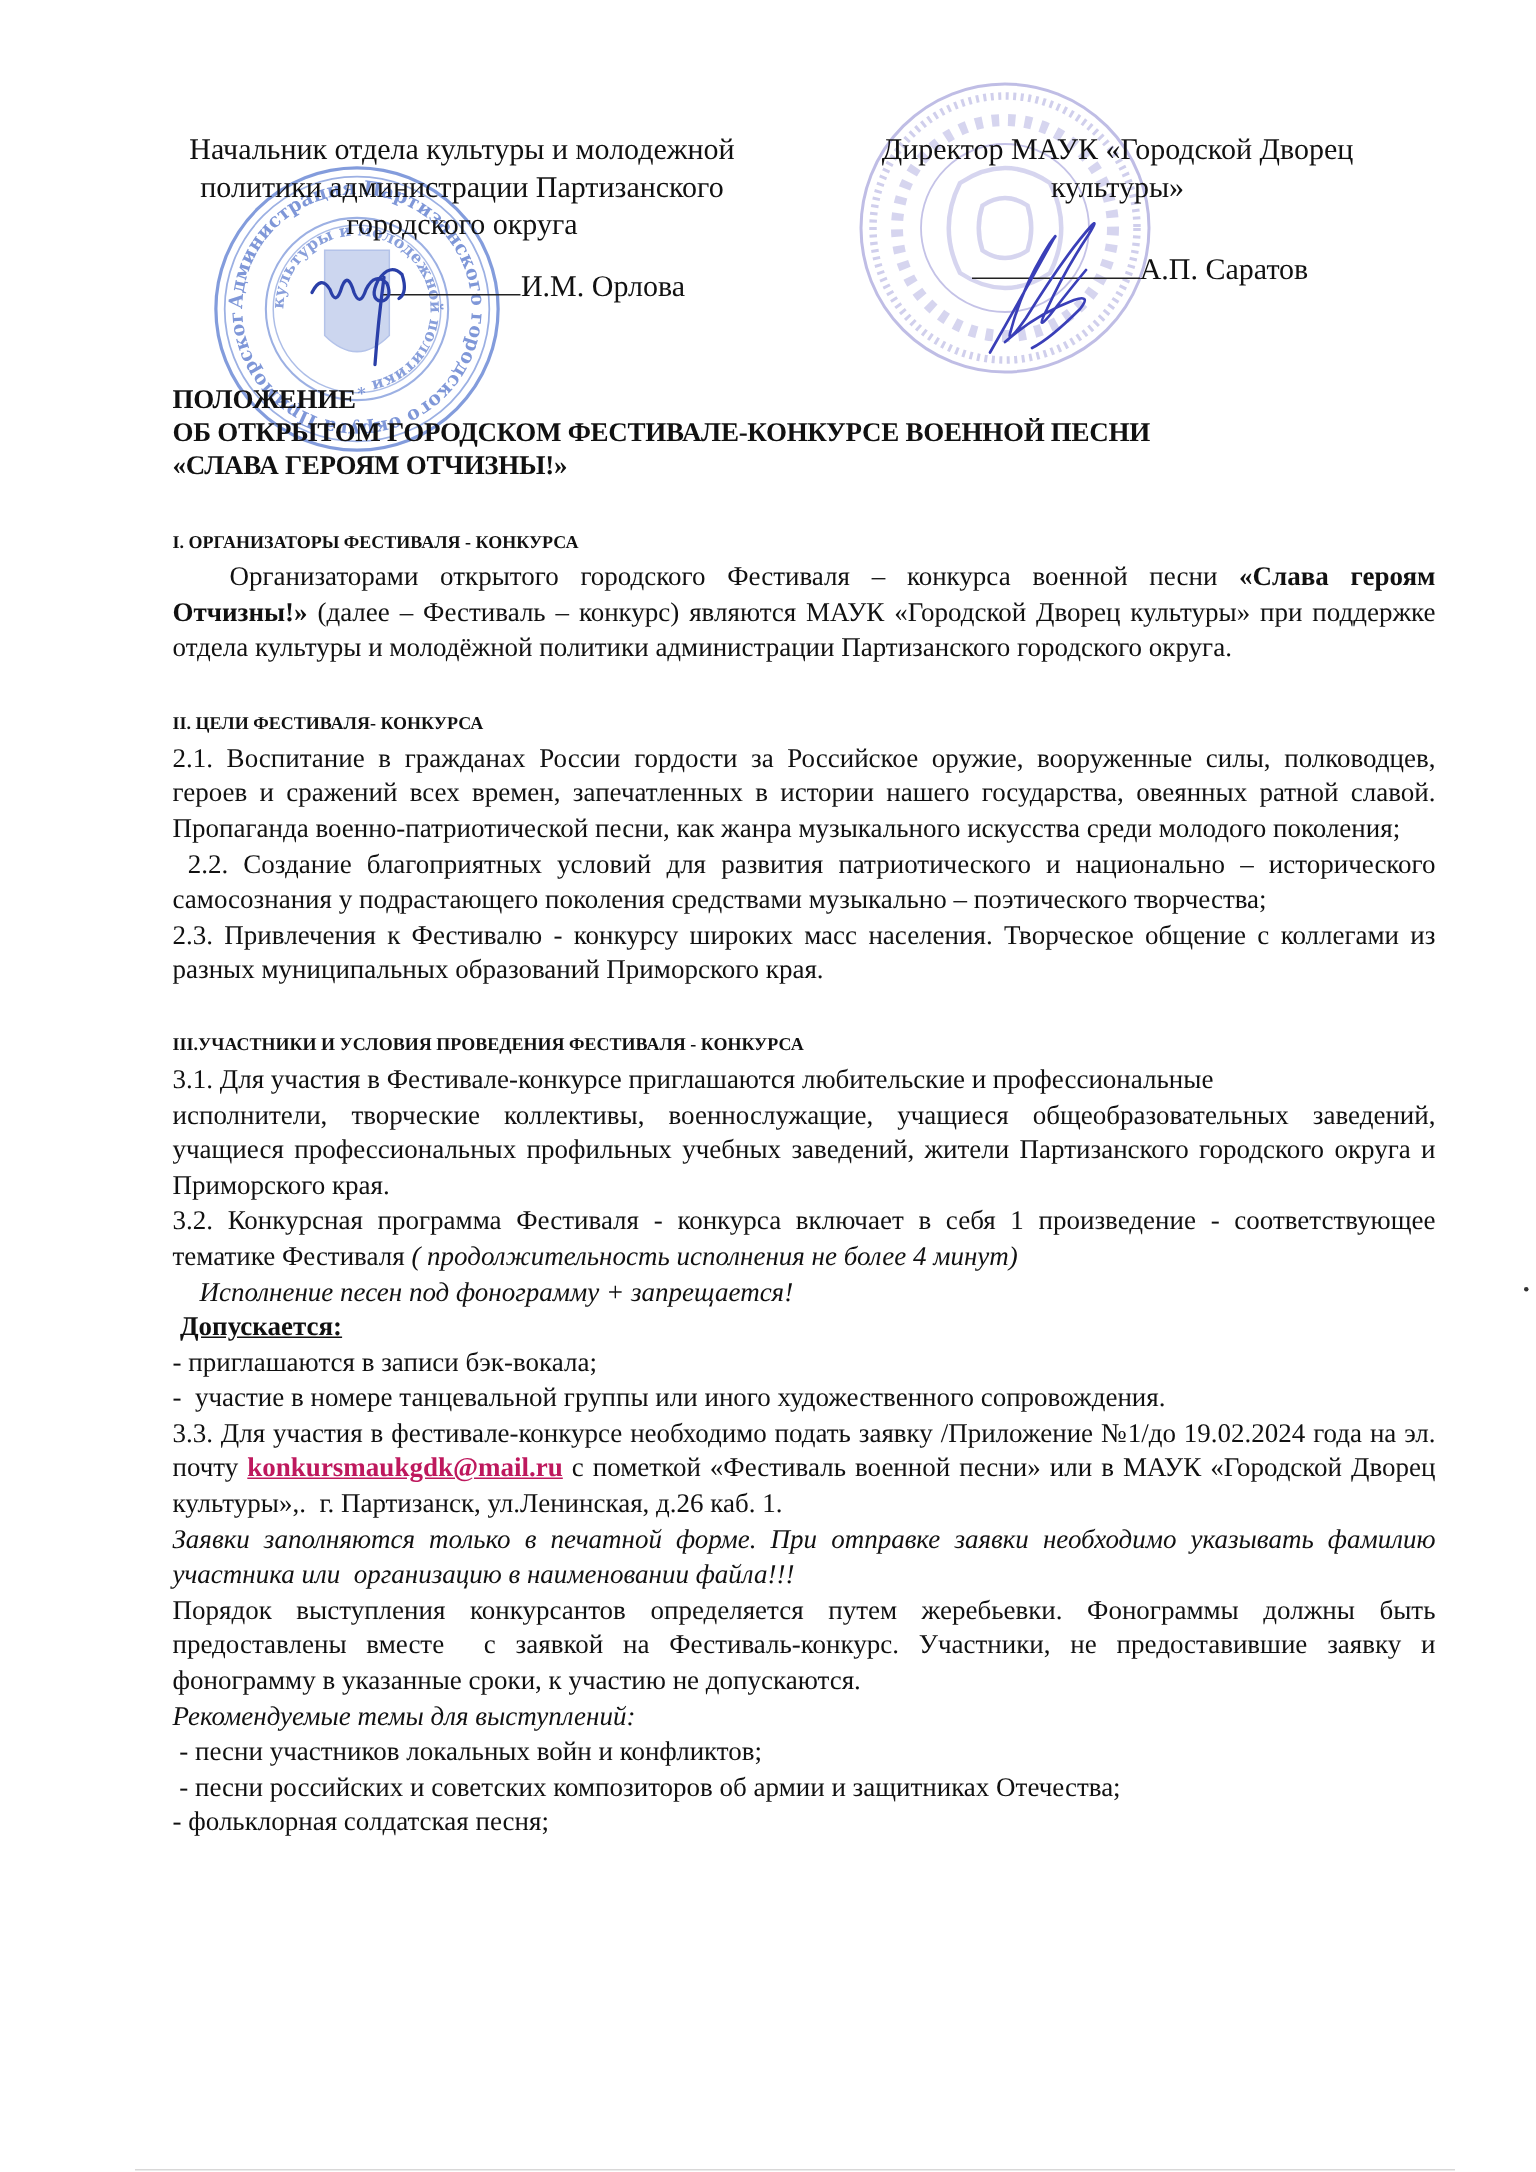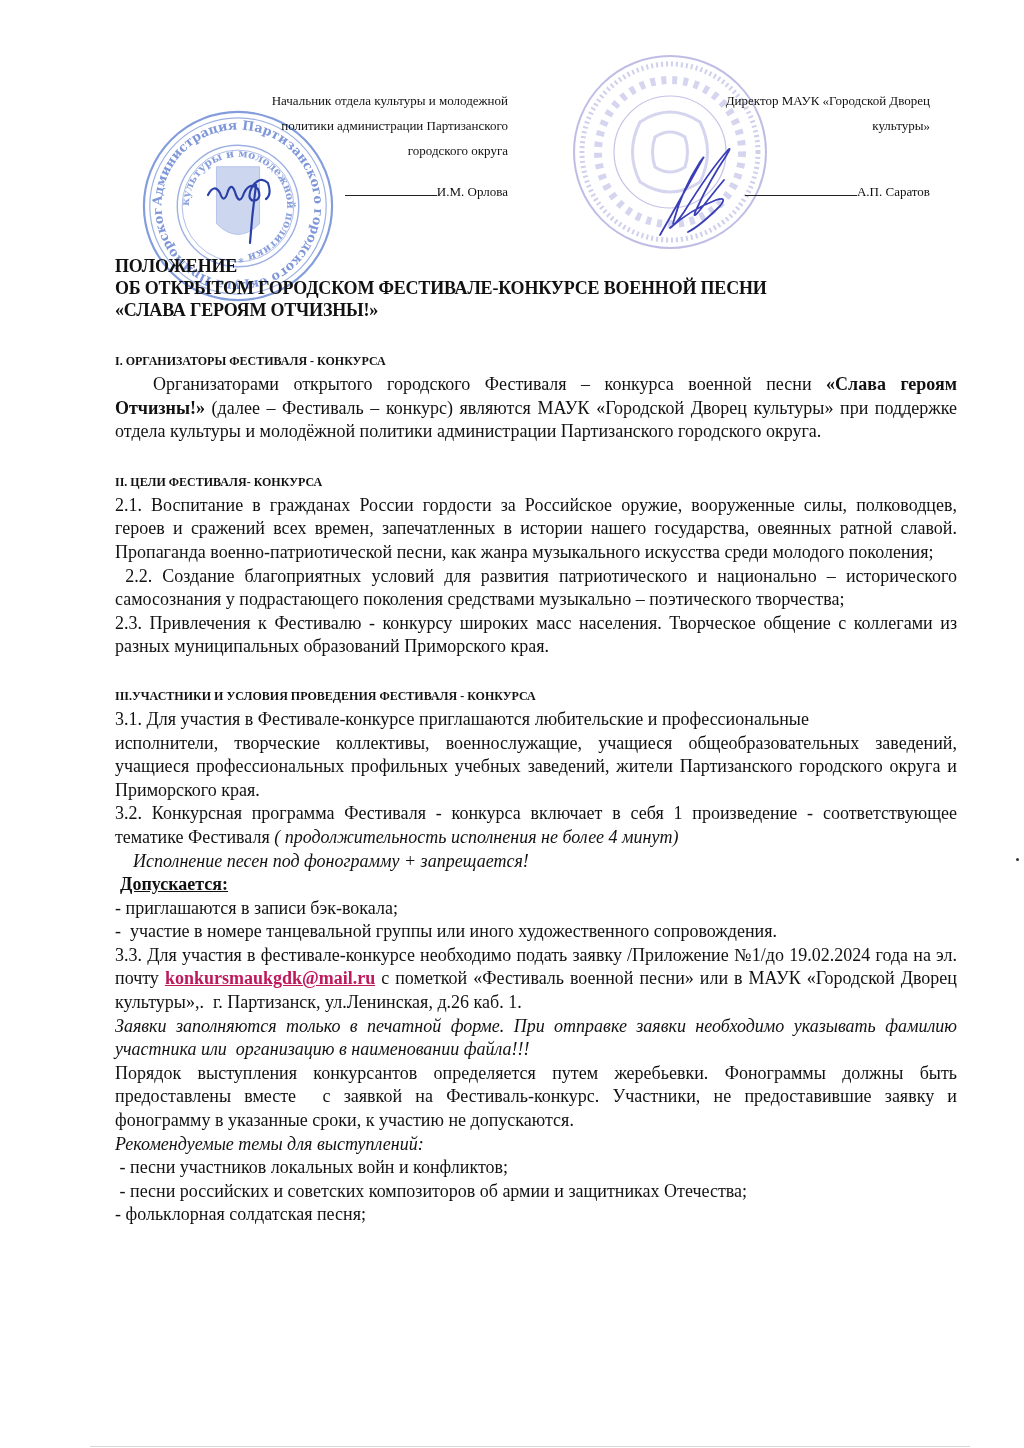--- a/index.html
+++ b/index.html
@@ -6,7 +6,7 @@
   body { width: 1024px; height: 1448px; position: relative; overflow: hidden;
          font-family: "Liberation Serif", "DejaVu Serif", serif; color: #111; }
   .page { position: absolute; left: 0; top: 0; width: 1024px; height: 1448px; }
-  .approval { position: absolute; text-align: right; font-size: 13px; line-height: 25px; }
+  .approval { position: absolute; text-align: center; font-size: 20px; line-height: 25px; }
   .approval.left { left: 108px; top: 88px; width: 400px; }
   .approval.right { left: 560px; top: 88px; width: 370px; }
   .sign-line { display: inline-block; border-bottom: 1.3px solid #222; vertical-align: baseline; height: 16px; }

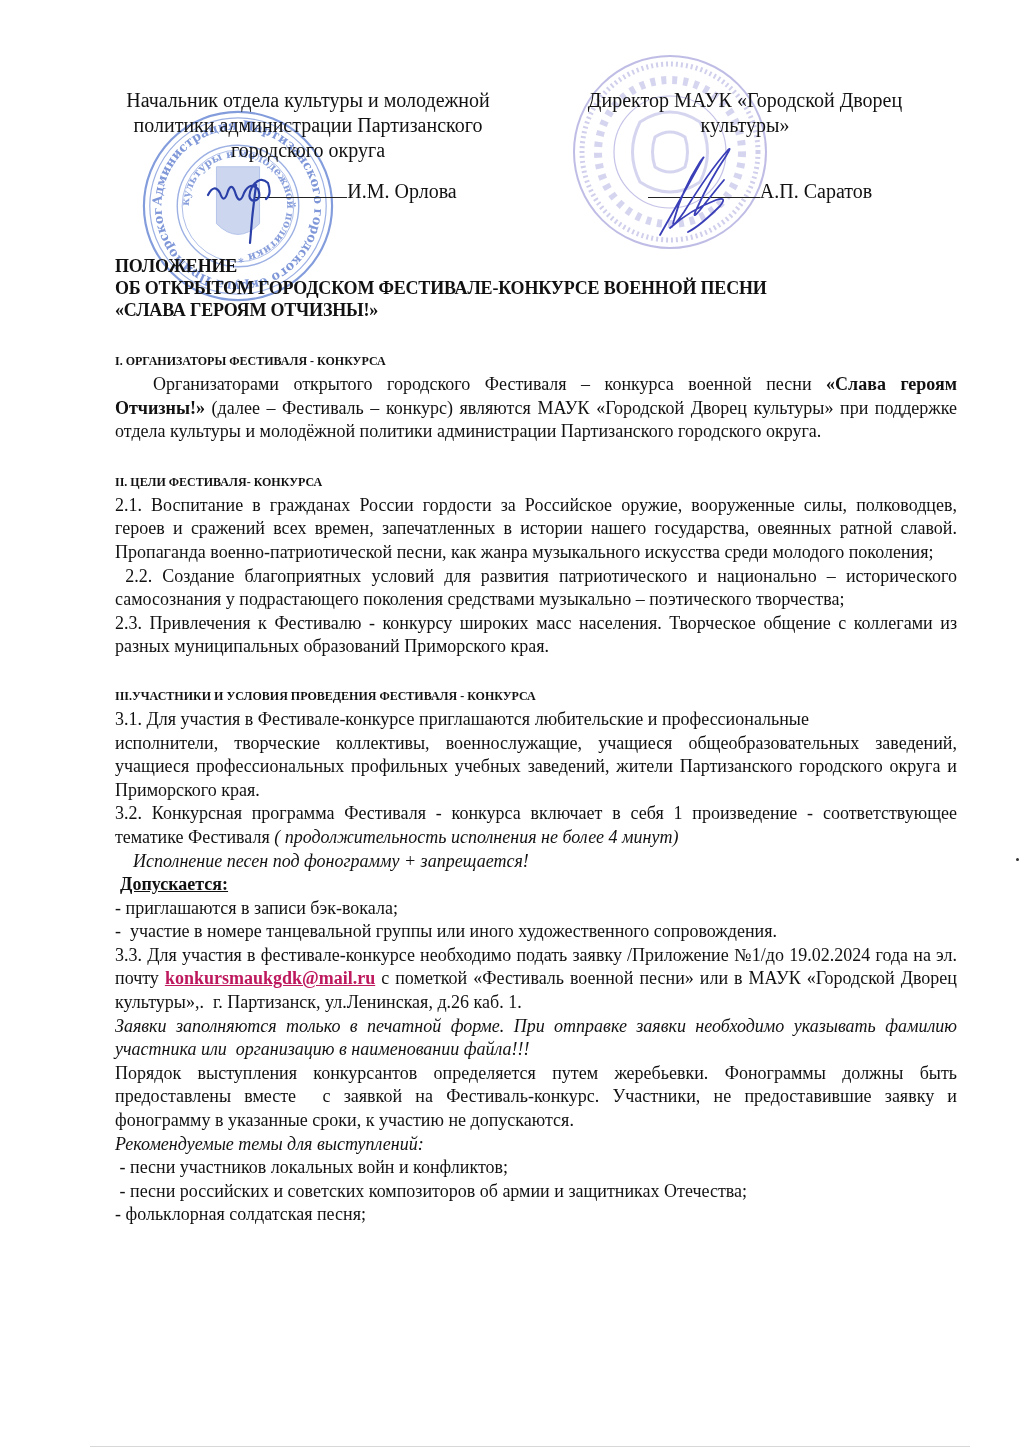--- a/index.html
+++ b/index.html
@@ -78,7 +78,7 @@
   <div class="approval right">
     <div>Директор МАУК «Городской Дворец</div>
     <div>культуры»</div>
-    <div class="sig-row" style="margin-top:41px;">
+    <div class="sig-row" style="margin-top:30px;">
       <span class="sign-line" style="width:112px; margin-left:30px;"></span><span>А.П. Саратов</span>
     </div>
   </div>

